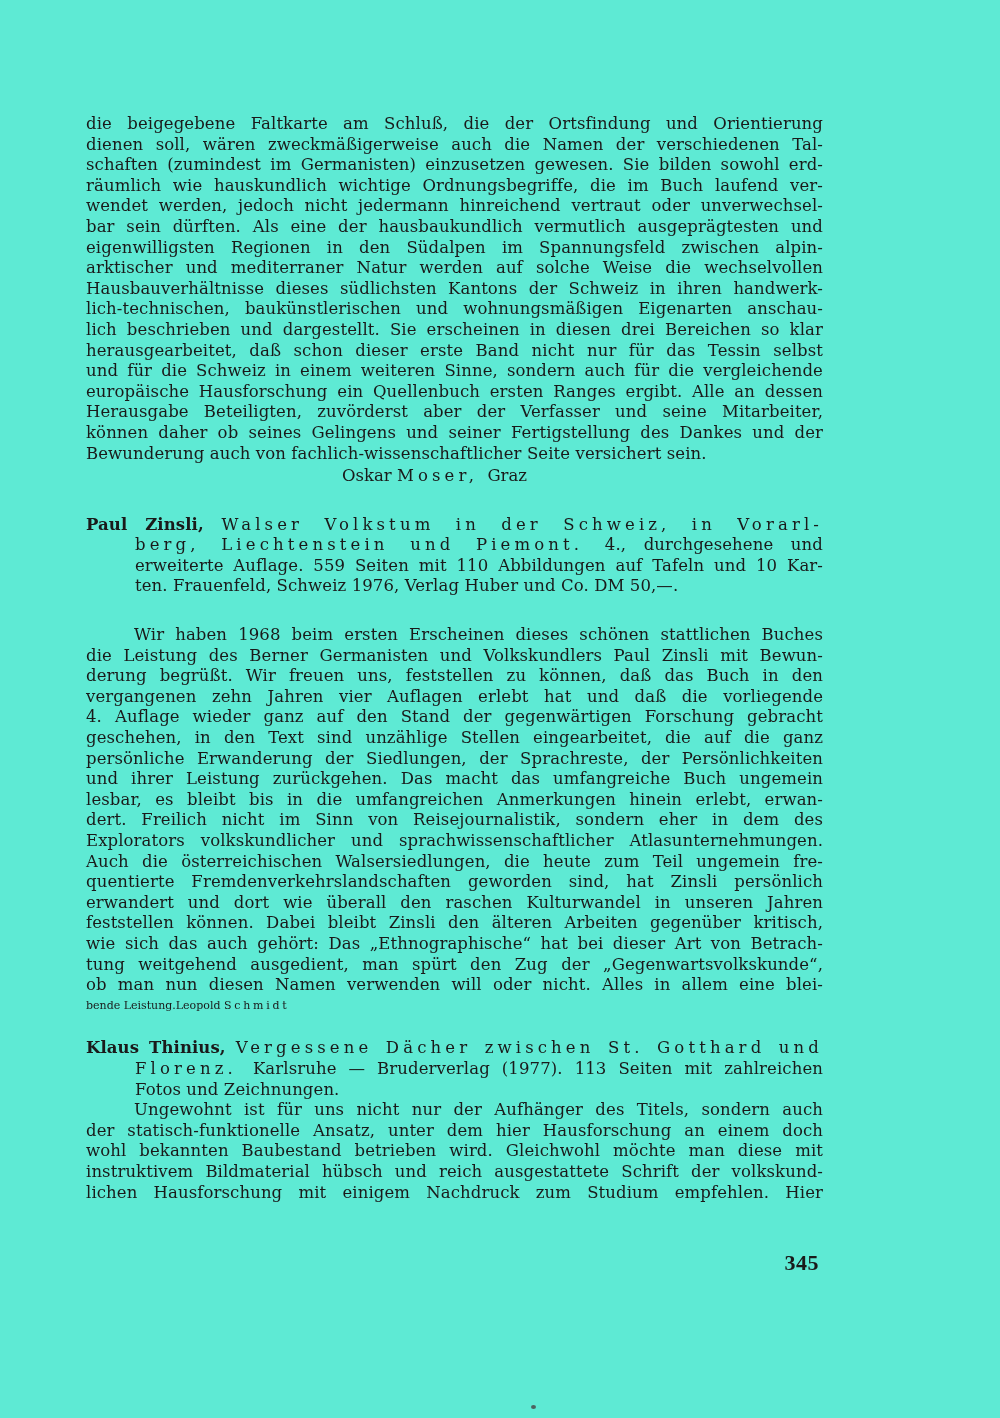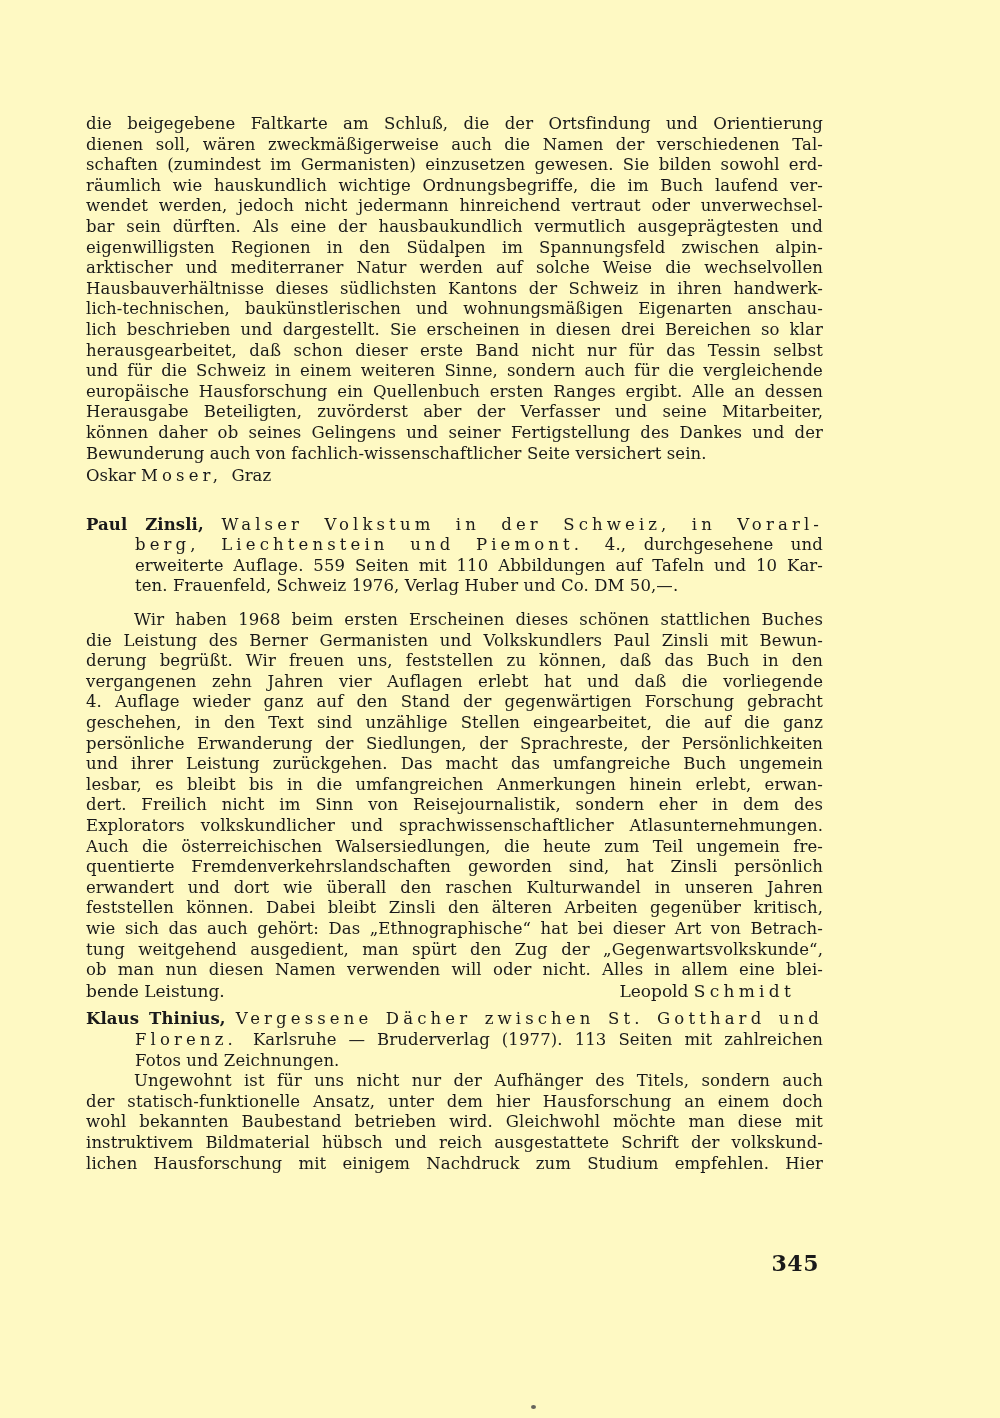--- a/index.html
+++ b/index.html
@@ -7,7 +7,7 @@
     position: relative;
     width: 1000px;
     height: 1418px;
-    background: #fef9c3;
+    background: #5eead4;
     font-family: "DejaVu Serif", "Liberation Serif", serif;
     color: #1a1a1a;
     overflow: hidden;

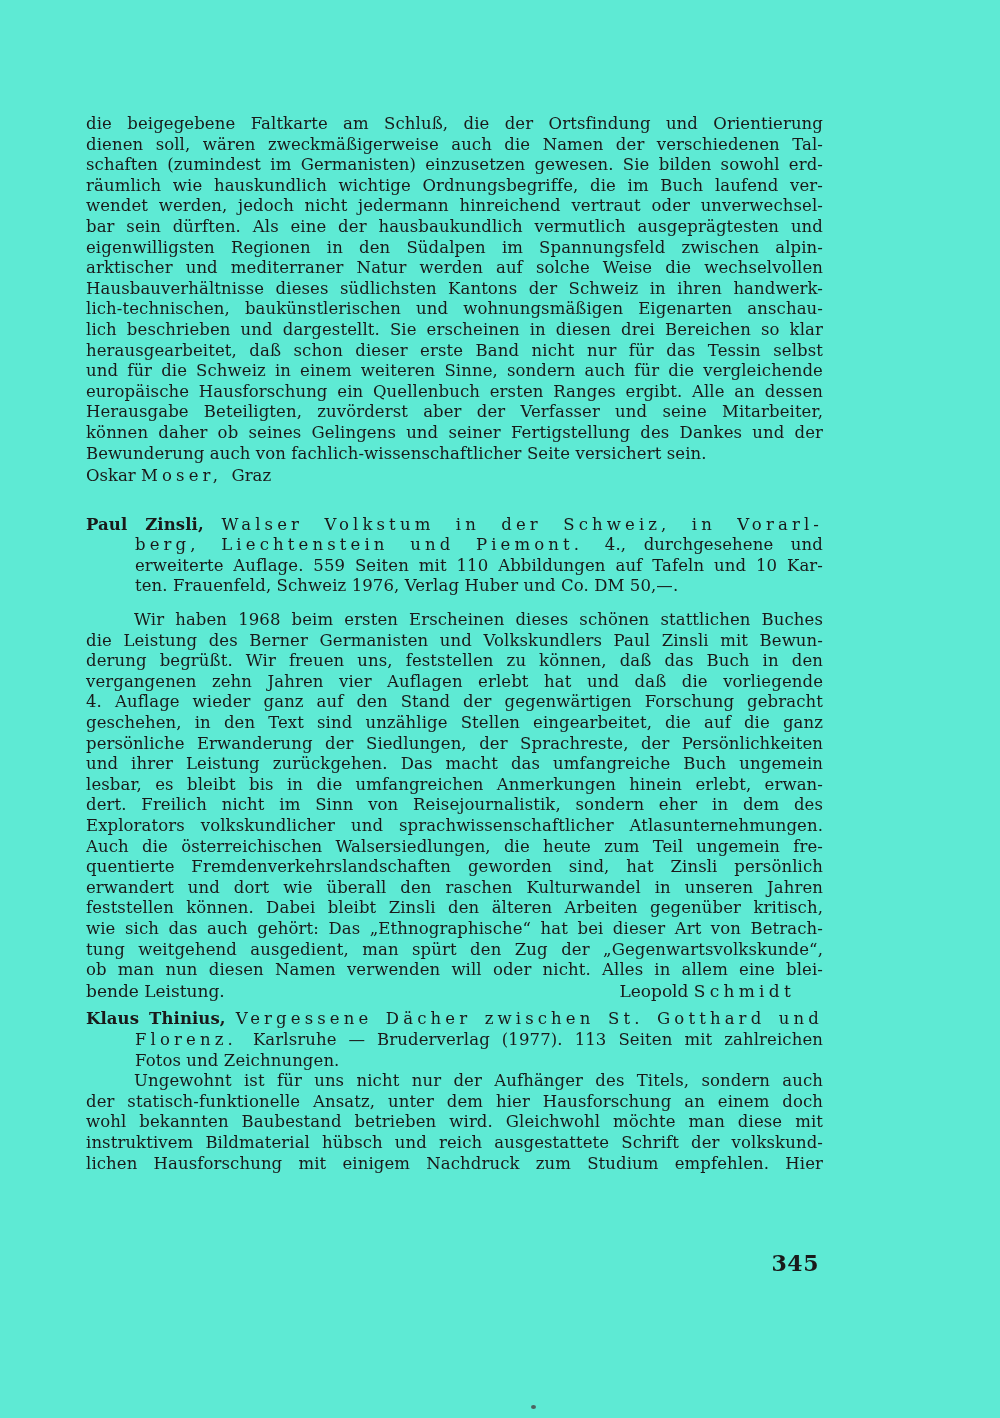--- a/index.html
+++ b/index.html
@@ -36,7 +36,7 @@
     line-height: 20.6px;
     min-height: 20.6px;
     font-size: 16.5px;
-    text-align: left;
+    text-align: center;
     padding-right: 40px;
     margin-top: 2px;
   }

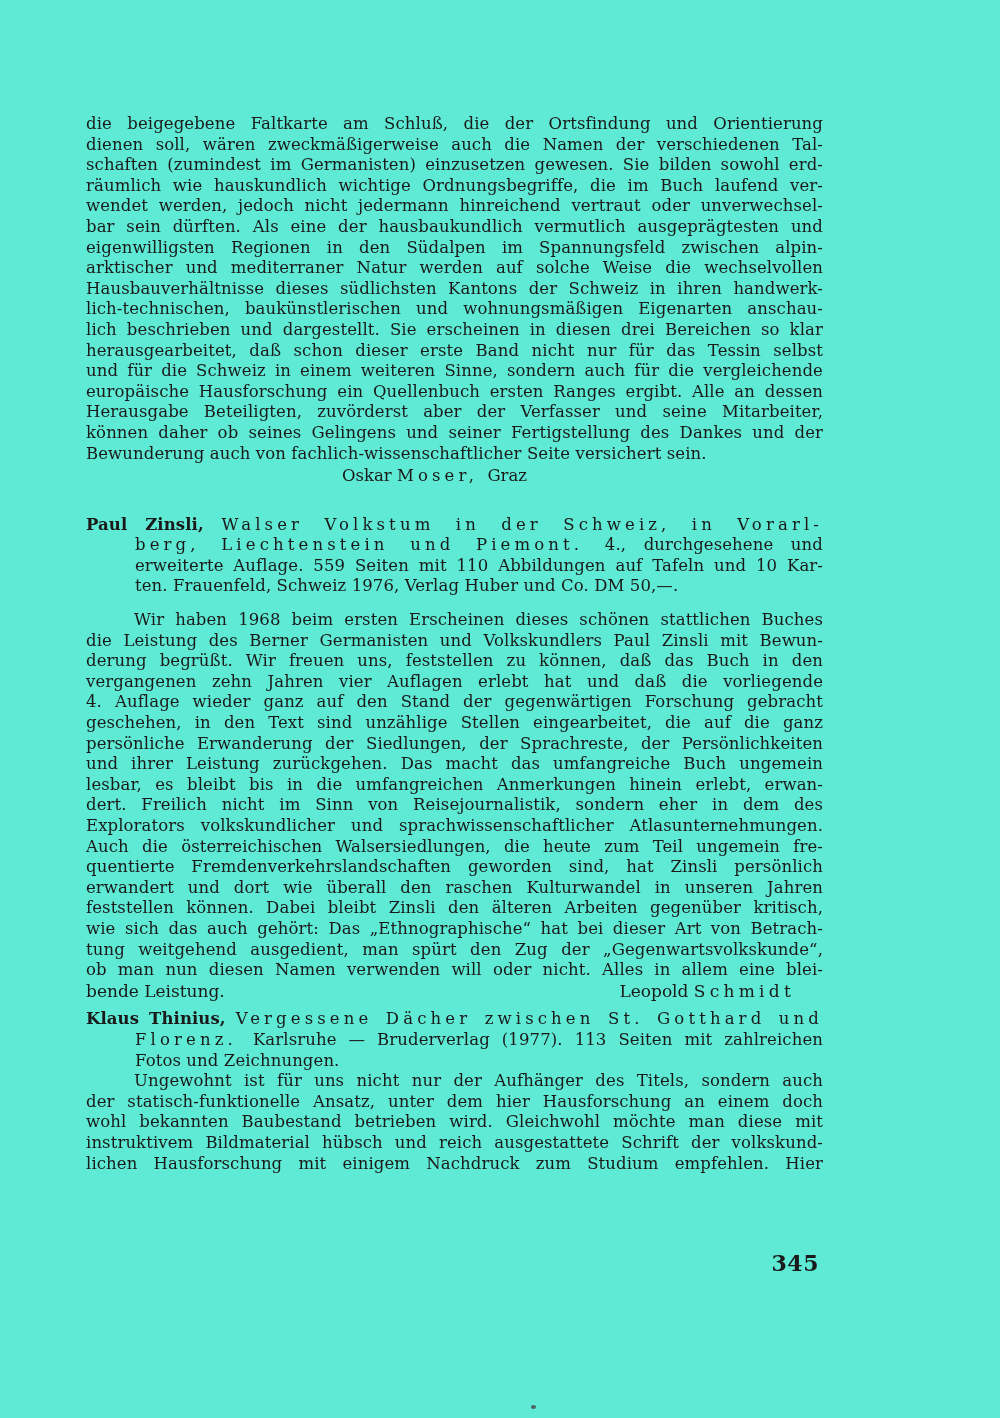--- a/index.html
+++ b/index.html
@@ -40,7 +40,7 @@
     padding-right: 40px;
     margin-top: 2px;
   }
-  .block-gap-a { margin-top: 13px; }
+  .block-gap-a { margin-top: 28px; }
   .block-gap-b { margin-top: 8px; }
   .block-gap-c { margin-top: 0; }
   .lastline {

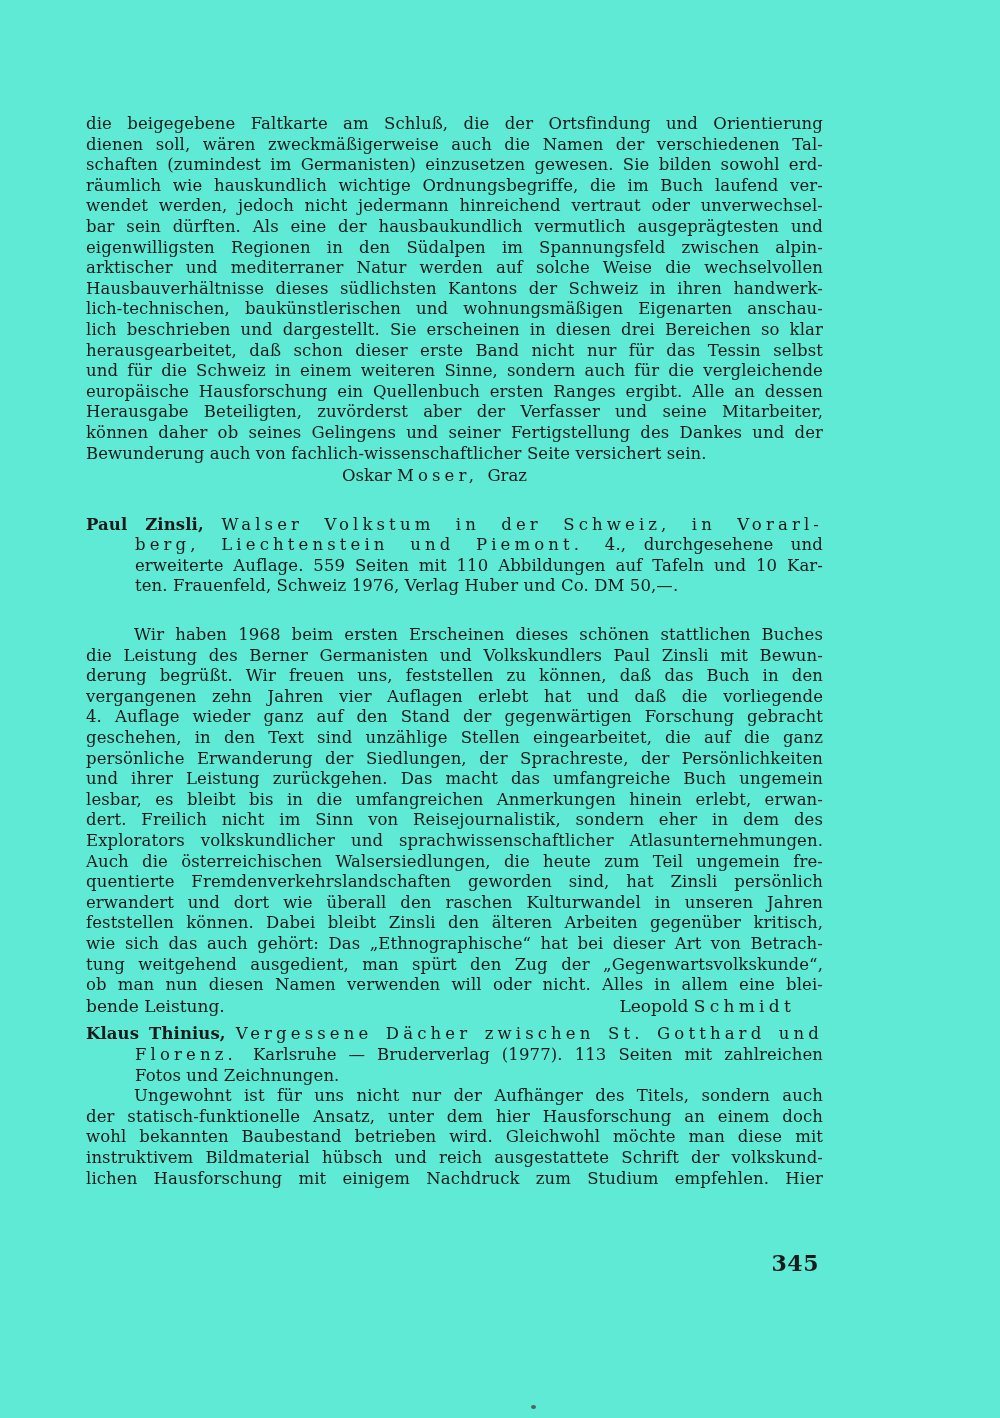--- a/index.html
+++ b/index.html
@@ -45,10 +45,9 @@
   .block-gap-c { margin-top: 0; }
   .lastline {
     display: flex;
-    justify-content: space-between;
     line-height: 20.6px;
     min-height: 20.6px;
-    font-size: 17px;
+    font-size: 11px;
     padding-right: 28px;
   }
   .pagenum {

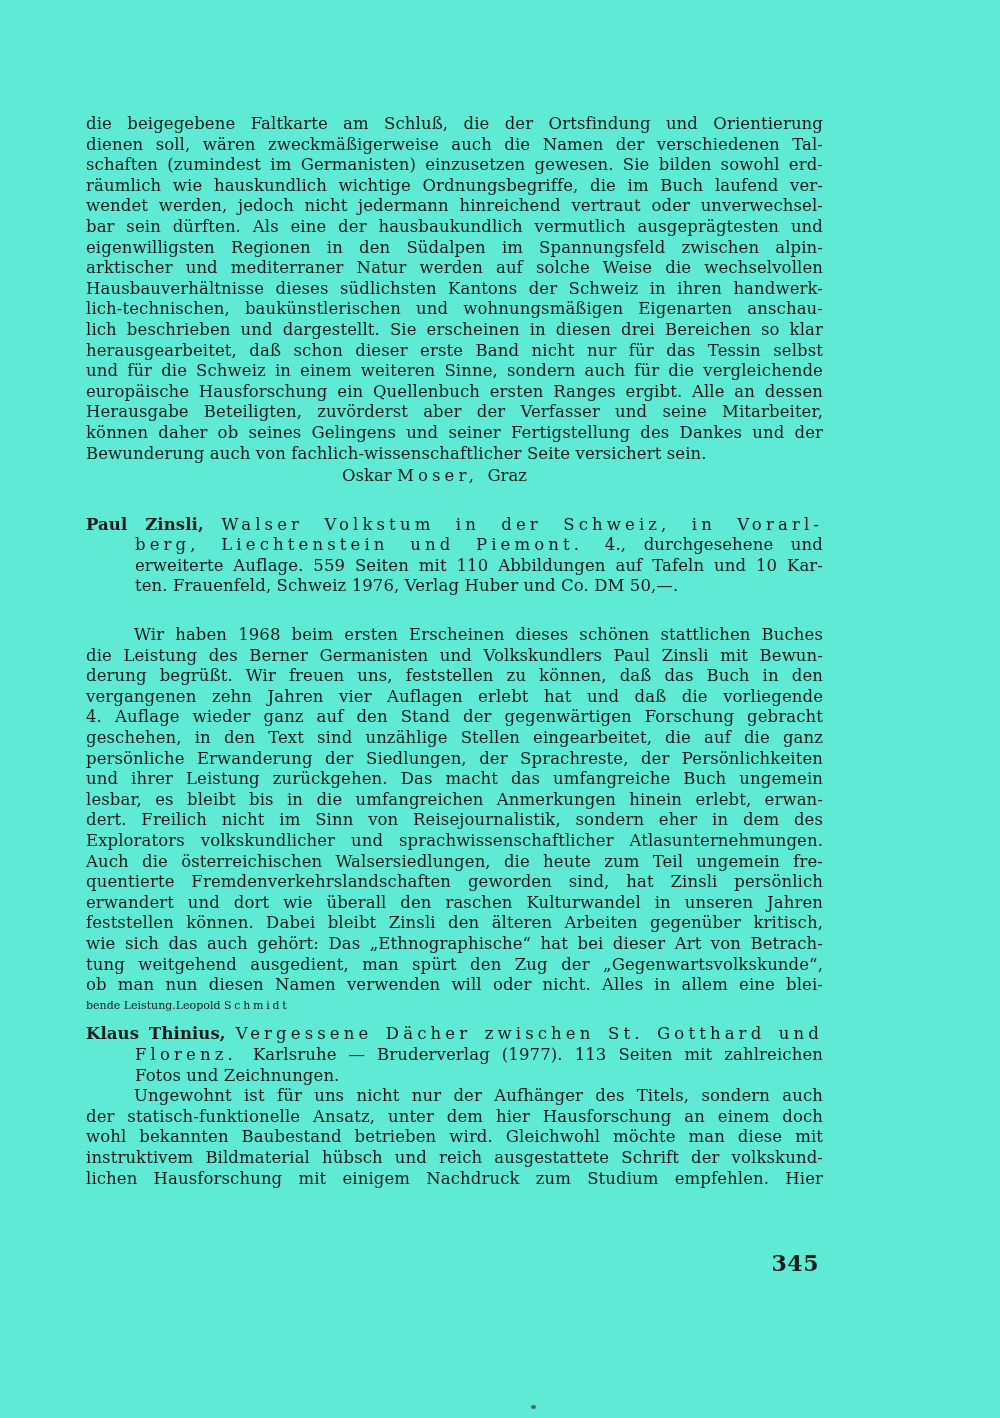--- a/index.html
+++ b/index.html
@@ -41,7 +41,7 @@
     margin-top: 2px;
   }
   .block-gap-a { margin-top: 28px; }
-  .block-gap-b { margin-top: 8px; }
+  .block-gap-b { margin-top: 22px; }
   .block-gap-c { margin-top: 0; }
   .lastline {
     display: flex;

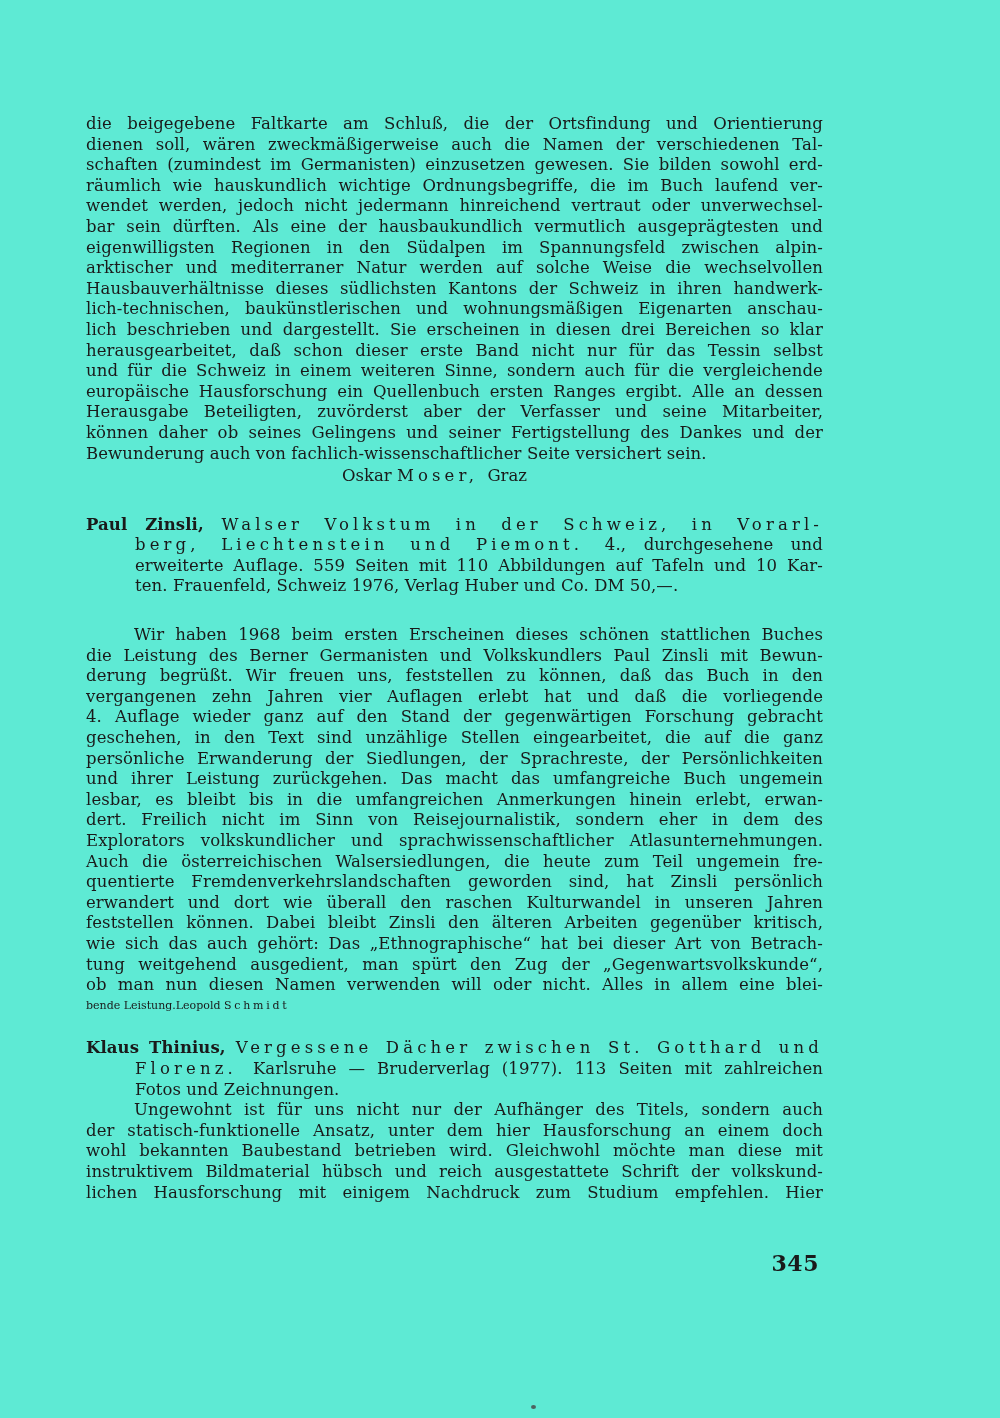--- a/index.html
+++ b/index.html
@@ -59,6 +59,7 @@
     font-size: 22px;
     font-weight: bold;
     letter-spacing: 0.5px;
+    font-family: Liberation Serif, serif;
   }
   .artifact-dot {
     position: absolute;

